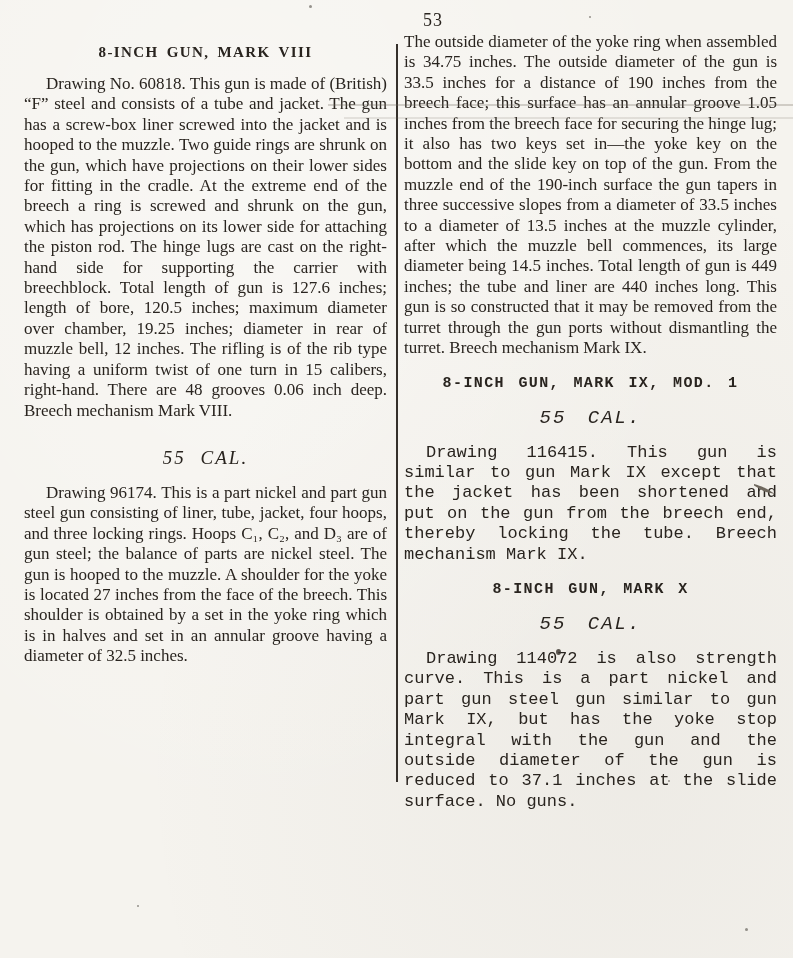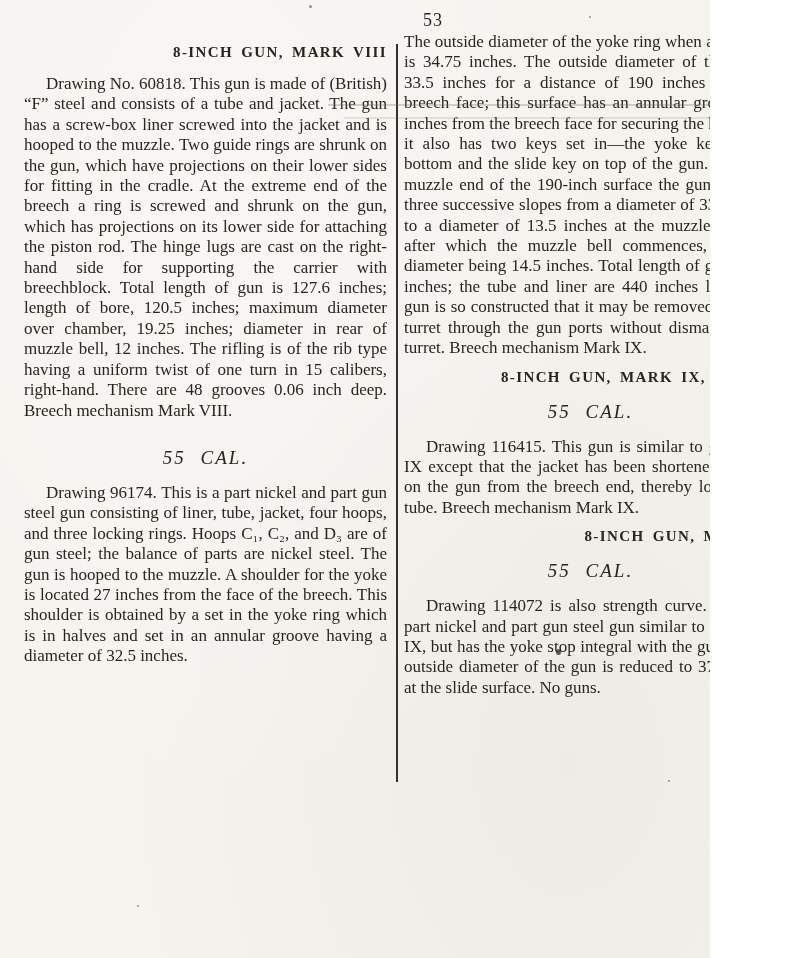--- a/index.html
+++ b/index.html
@@ -5,7 +5,7 @@
   html,body{margin:0;padding:0;}
   .page{
     position:relative;
-    width:710px;height:958px;
+    width:793px;height:958px;
     background:
       radial-gradient(ellipse at 30% 20%, rgba(255,255,255,0.35), rgba(0,0,0,0) 60%),
       radial-gradient(ellipse at 80% 80%, rgba(120,110,95,0.06), rgba(0,0,0,0) 55%),

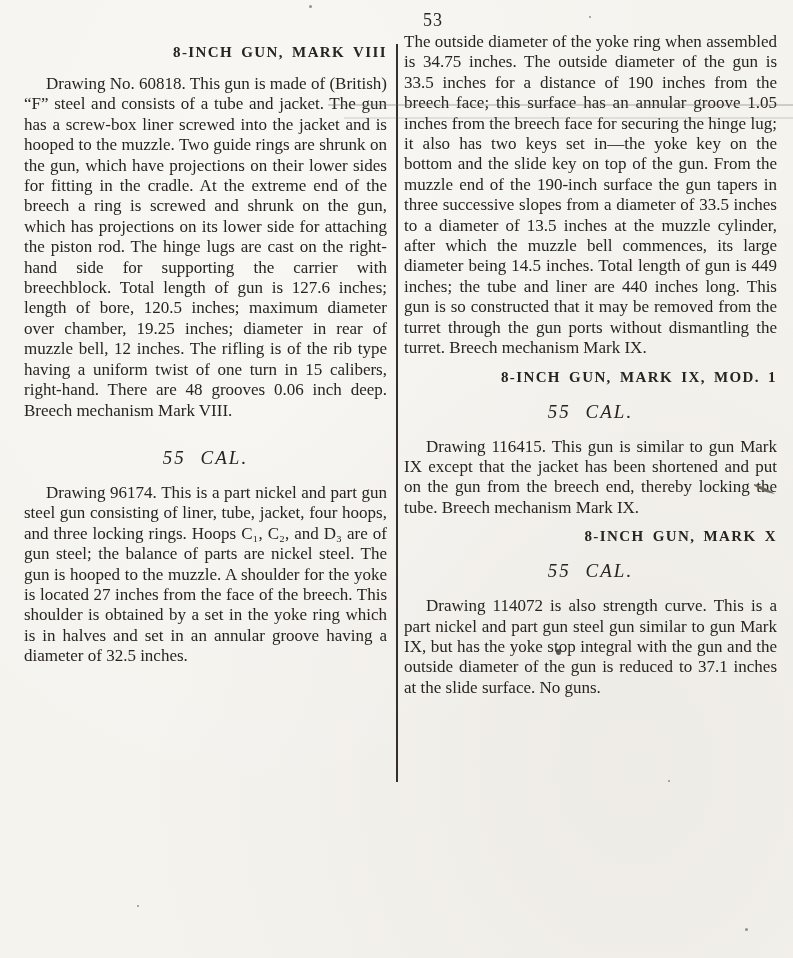--- a/index.html
+++ b/index.html
@@ -26,7 +26,7 @@
   .col.left{left:24px;width:363px;}
   .col.right{left:404px;top:32px;width:373px;}
   .section-heading{
-    text-align:right;font-weight:bold;font-size:15px;
+    text-align:center;font-weight:bold;font-size:15px;
     letter-spacing:1.4px;word-spacing:3px;
     margin:0 0 13px 0;
   }

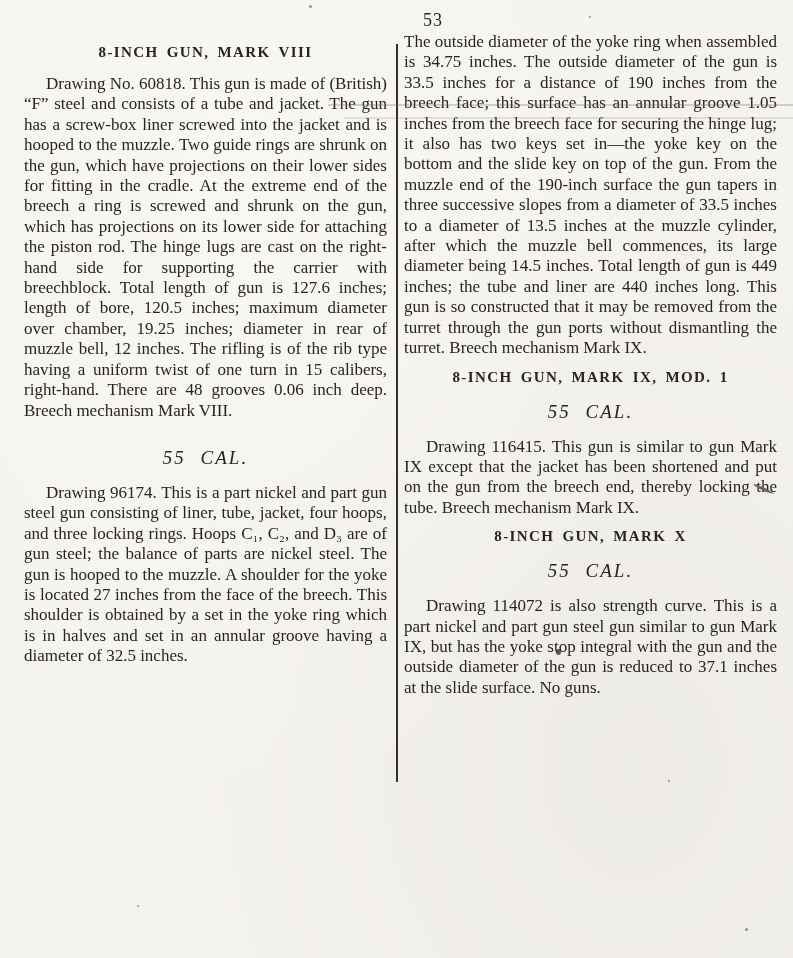--- a/index.html
+++ b/index.html
@@ -43,7 +43,7 @@
   .body-para.no-indent{text-indent:0;}
   .section{margin-top:0;}
   .section.spaced{margin-top:24px;}
-  .section.spaced2{margin-top:10px;}
+  .section.spaced2{margin-top:16px;font-family:Liberation Mono, monospace;}
   
   .streak{position:absolute;background:rgba(110,104,94,0.28);pointer-events:none;}
   .streak.s1{left:328px;top:104px;width:465px;height:2px;}

